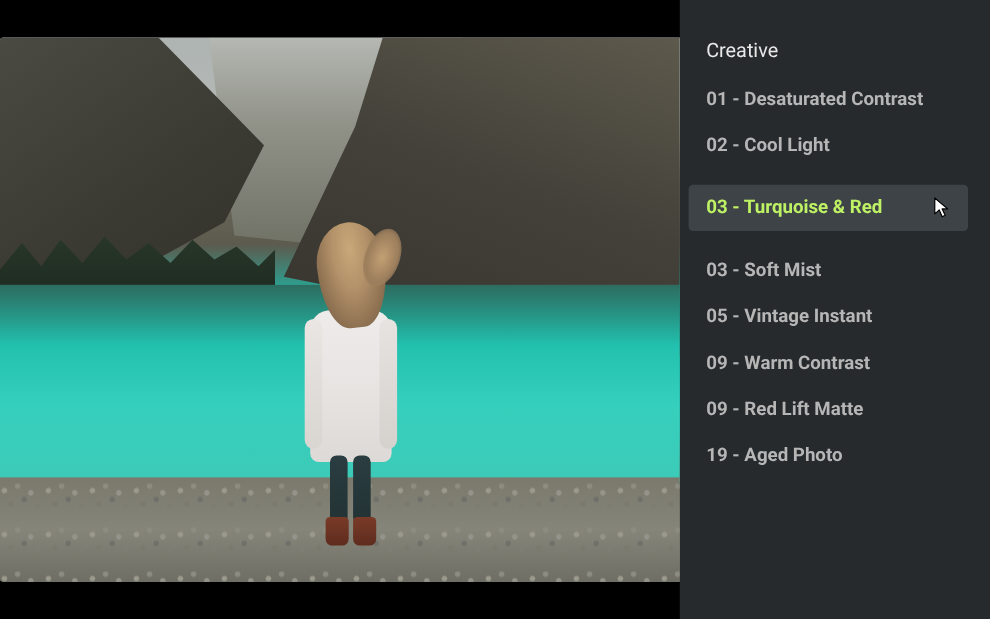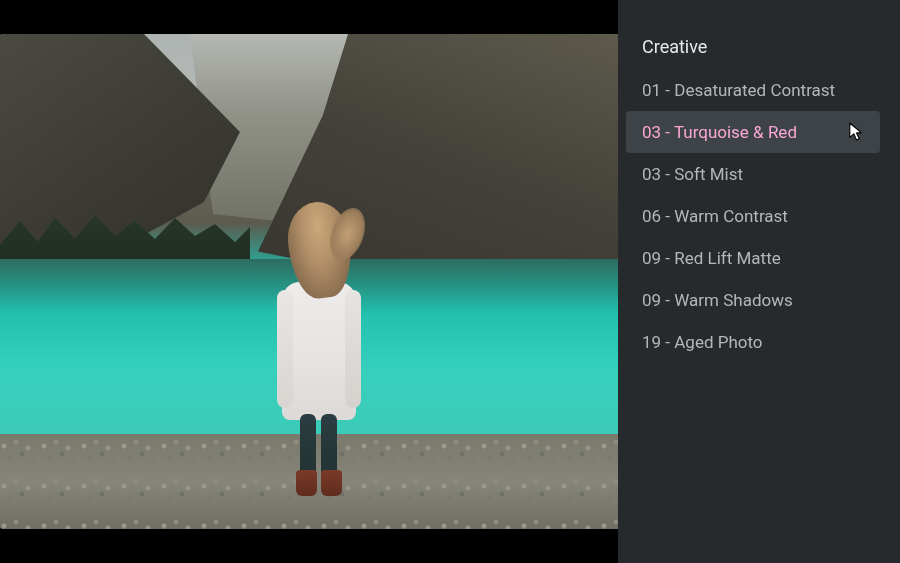--- a/index.html
+++ b/index.html
@@ -230,7 +230,7 @@
     .preset-item {
       color: #b6b6b6;
       font-size: 17px;
-      font-weight: 400;
+      font-weight: 700;
       padding: 11px 24px 11px 24px;
       cursor: pointer;
       position: relative;

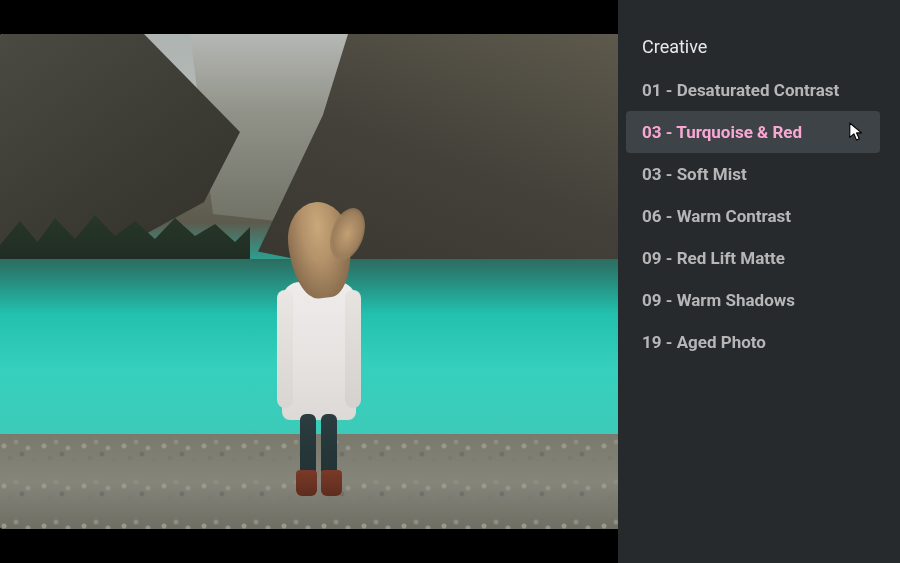--- a/index.html
+++ b/index.html
@@ -287,6 +287,9 @@
       <div class="preset-item">
         <span>01 - Desaturated Contrast</span>
       </div>
+      <div class="preset-item">
+        <span>02 - Cool Light</span>
+      </div>
       <div class="preset-item hovered">
         <span>03 - Turquoise &amp; Red</span>
         <span class="cursor-icon">

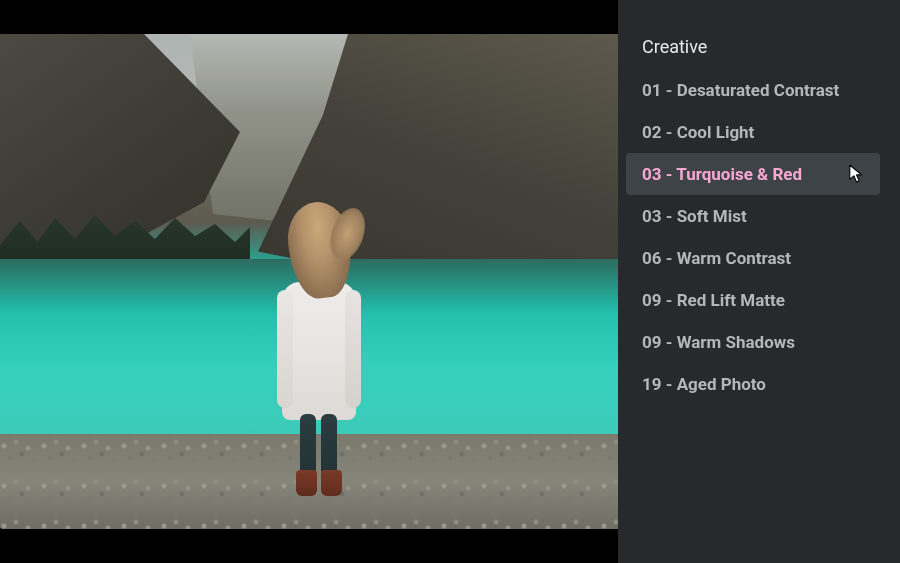--- a/index.html
+++ b/index.html
@@ -238,9 +238,9 @@
     }
     .preset-item.hovered {
       background: #3e4347;
-      color: #f9a8d4;
+      color: #bef264;
       border-radius: 4px;
-      margin: 0 8px;
+      margin: 15px 8px;
       padding: 11px 16px 11px 16px;
     }
     .cursor-icon {

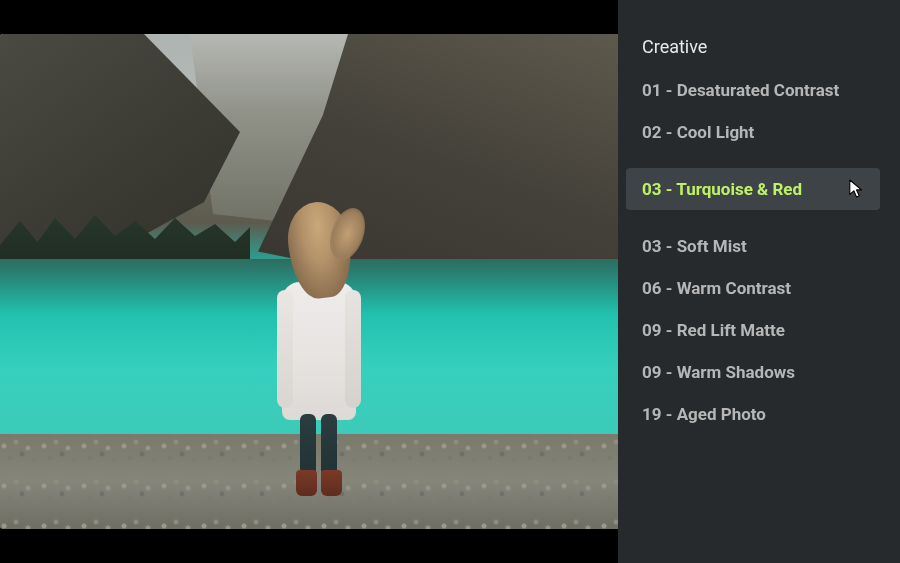--- a/index.html
+++ b/index.html
@@ -302,6 +302,9 @@
         <span>03 - Soft Mist</span>
       </div>
       <div class="preset-item">
+        <span>05 - Vintage Instant</span>
+      </div>
+      <div class="preset-item">
         <span>06 - Warm Contrast</span>
       </div>
       <div class="preset-item">

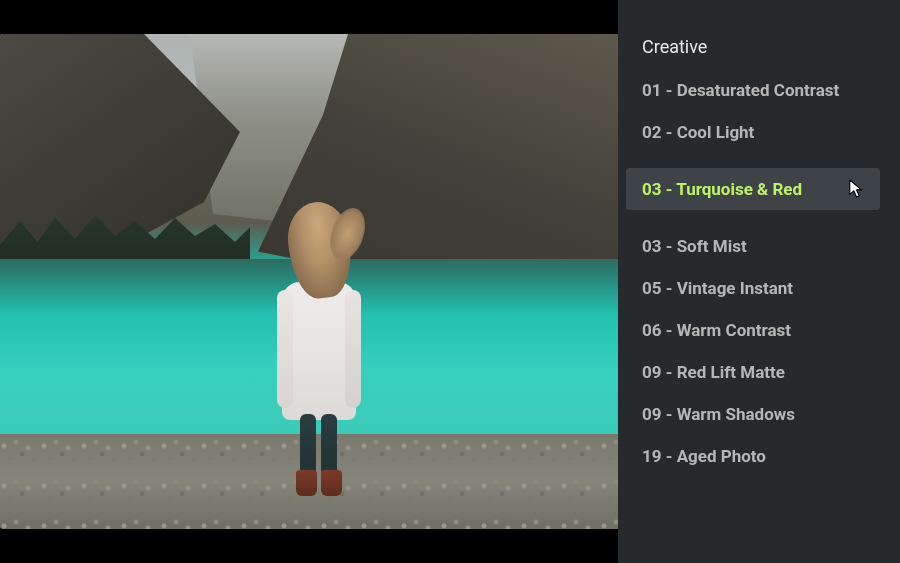--- a/index.html
+++ b/index.html
@@ -305,7 +305,7 @@
         <span>05 - Vintage Instant</span>
       </div>
       <div class="preset-item">
-        <span>06 - Warm Contrast</span>
+        <span>09 - Warm Contrast</span>
       </div>
       <div class="preset-item">
         <span>09 - Red Lift Matte</span>

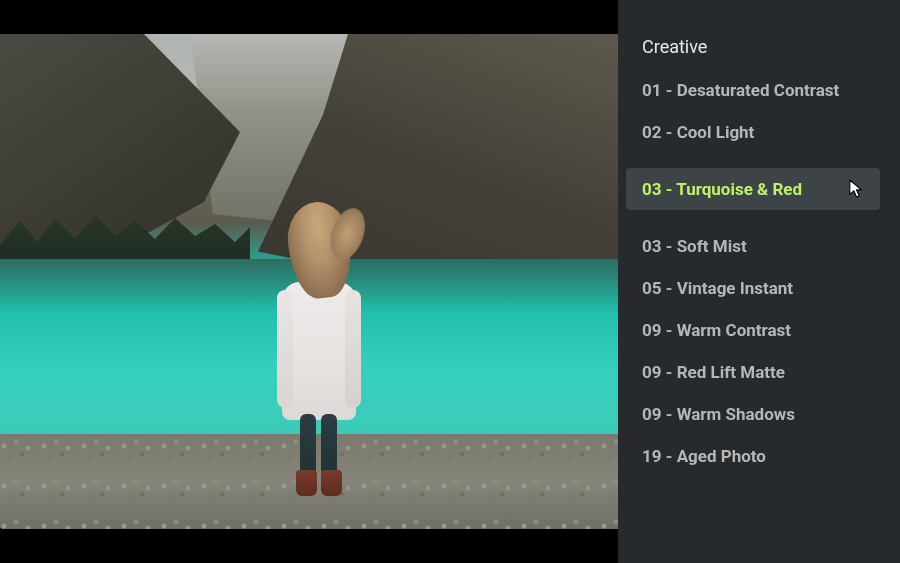--- a/index.html
+++ b/index.html
@@ -311,9 +311,6 @@
         <span>09 - Red Lift Matte</span>
       </div>
       <div class="preset-item">
-        <span>09 - Warm Shadows</span>
-      </div>
-      <div class="preset-item">
         <span>19 - Aged Photo</span>
       </div>
     </div>

